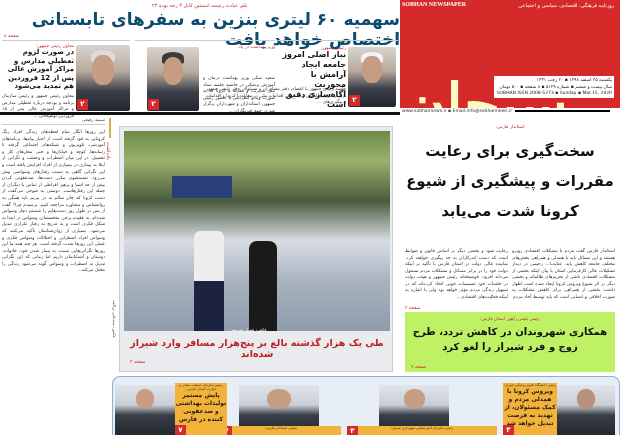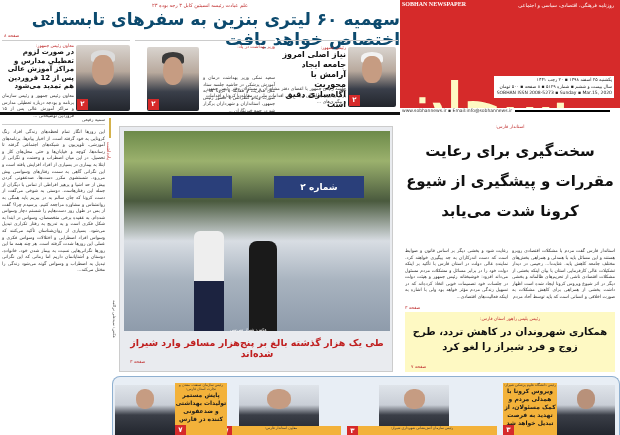--- a/index.html
+++ b/index.html
@@ -141,7 +141,6 @@
 <div id="main-photo" class="abs">
   <div class="scene">
     <div class="sign1"></div>
-    <div class="sign2">شماره ۲</div>
     <div class="person1"></div>
     <div class="person2"></div>
   </div>

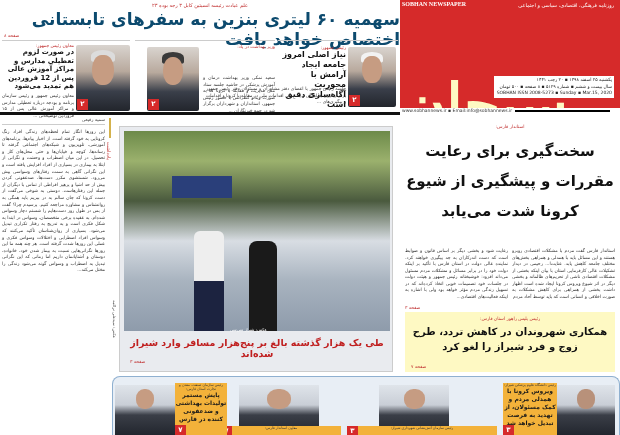--- a/index.html
+++ b/index.html
@@ -55,7 +55,7 @@
   #lead-col-b { left: 405px; top: 248px; width: 103px; font-size:4.5px; line-height:6.5px; color:#333; text-align:justify; }
   #lead-page { left: 405px; top: 305px; font-size:4.5px; color:#c03030; }
   
-  #box-story { left: 405px; top: 312px; width: 210px; height: 60px; background:#fef9c3; }
+  #box-story { left: 405px; top: 312px; width: 210px; height: 60px; background:#bef264; }
   #box-story .kicker { text-align:center; font-size:4.5px; color:#c03030; margin-top:4px; }
   #box-story .title { text-align:center; font-size:10px; font-weight:bold; line-height:15px; color:#111; margin-top:3px; }
   #box-story .page { position:absolute; left:6px; bottom:3px; font-size:4.5px; color:#c03030; }

